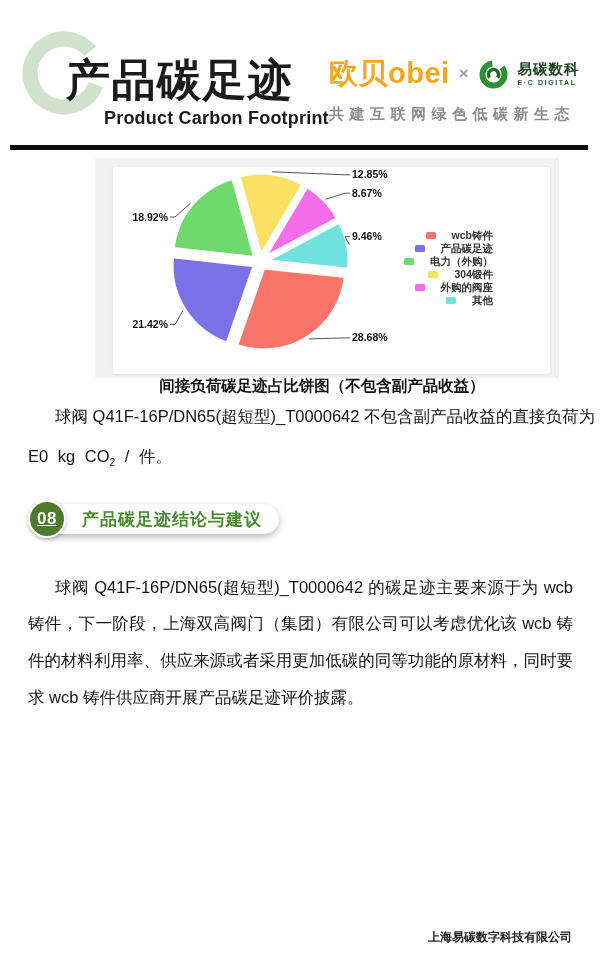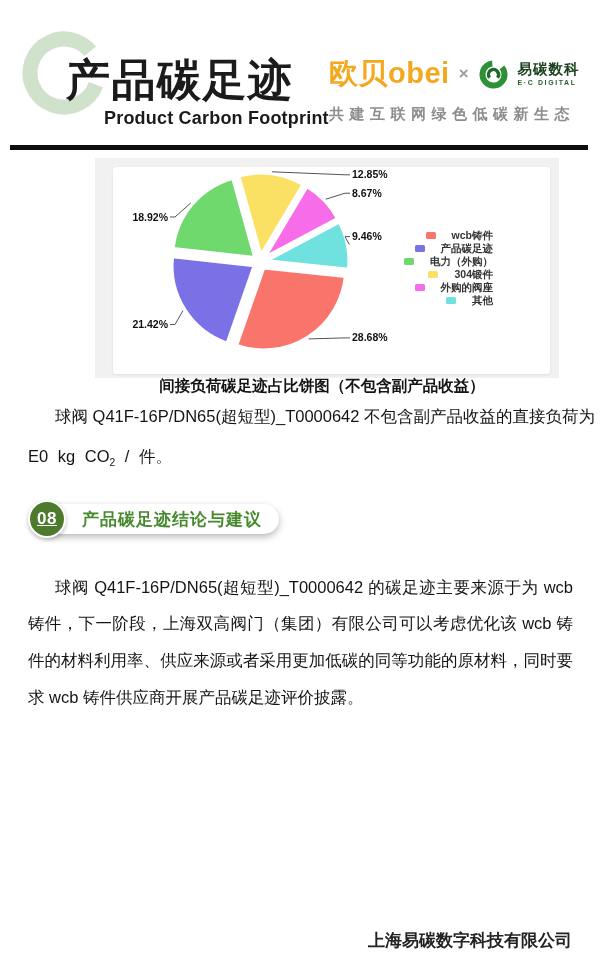--- a/index.html
+++ b/index.html
@@ -47,7 +47,7 @@
   
   .body-para{position:absolute;left:28px;top:552px;width:545px;font-size:16.5px;color:#141414;
     line-height:36.8px;text-align:justify;text-indent:27px;}
-  .footer{position:absolute;right:28px;top:929px;font-size:17px;font-weight:600;color:#222;margin-left:39px;}
+  .footer{position:absolute;right:28px;top:929px;font-size:12px;font-weight:600;color:#222;margin-left:39px;}
 </style>
 </head>
 <body>

